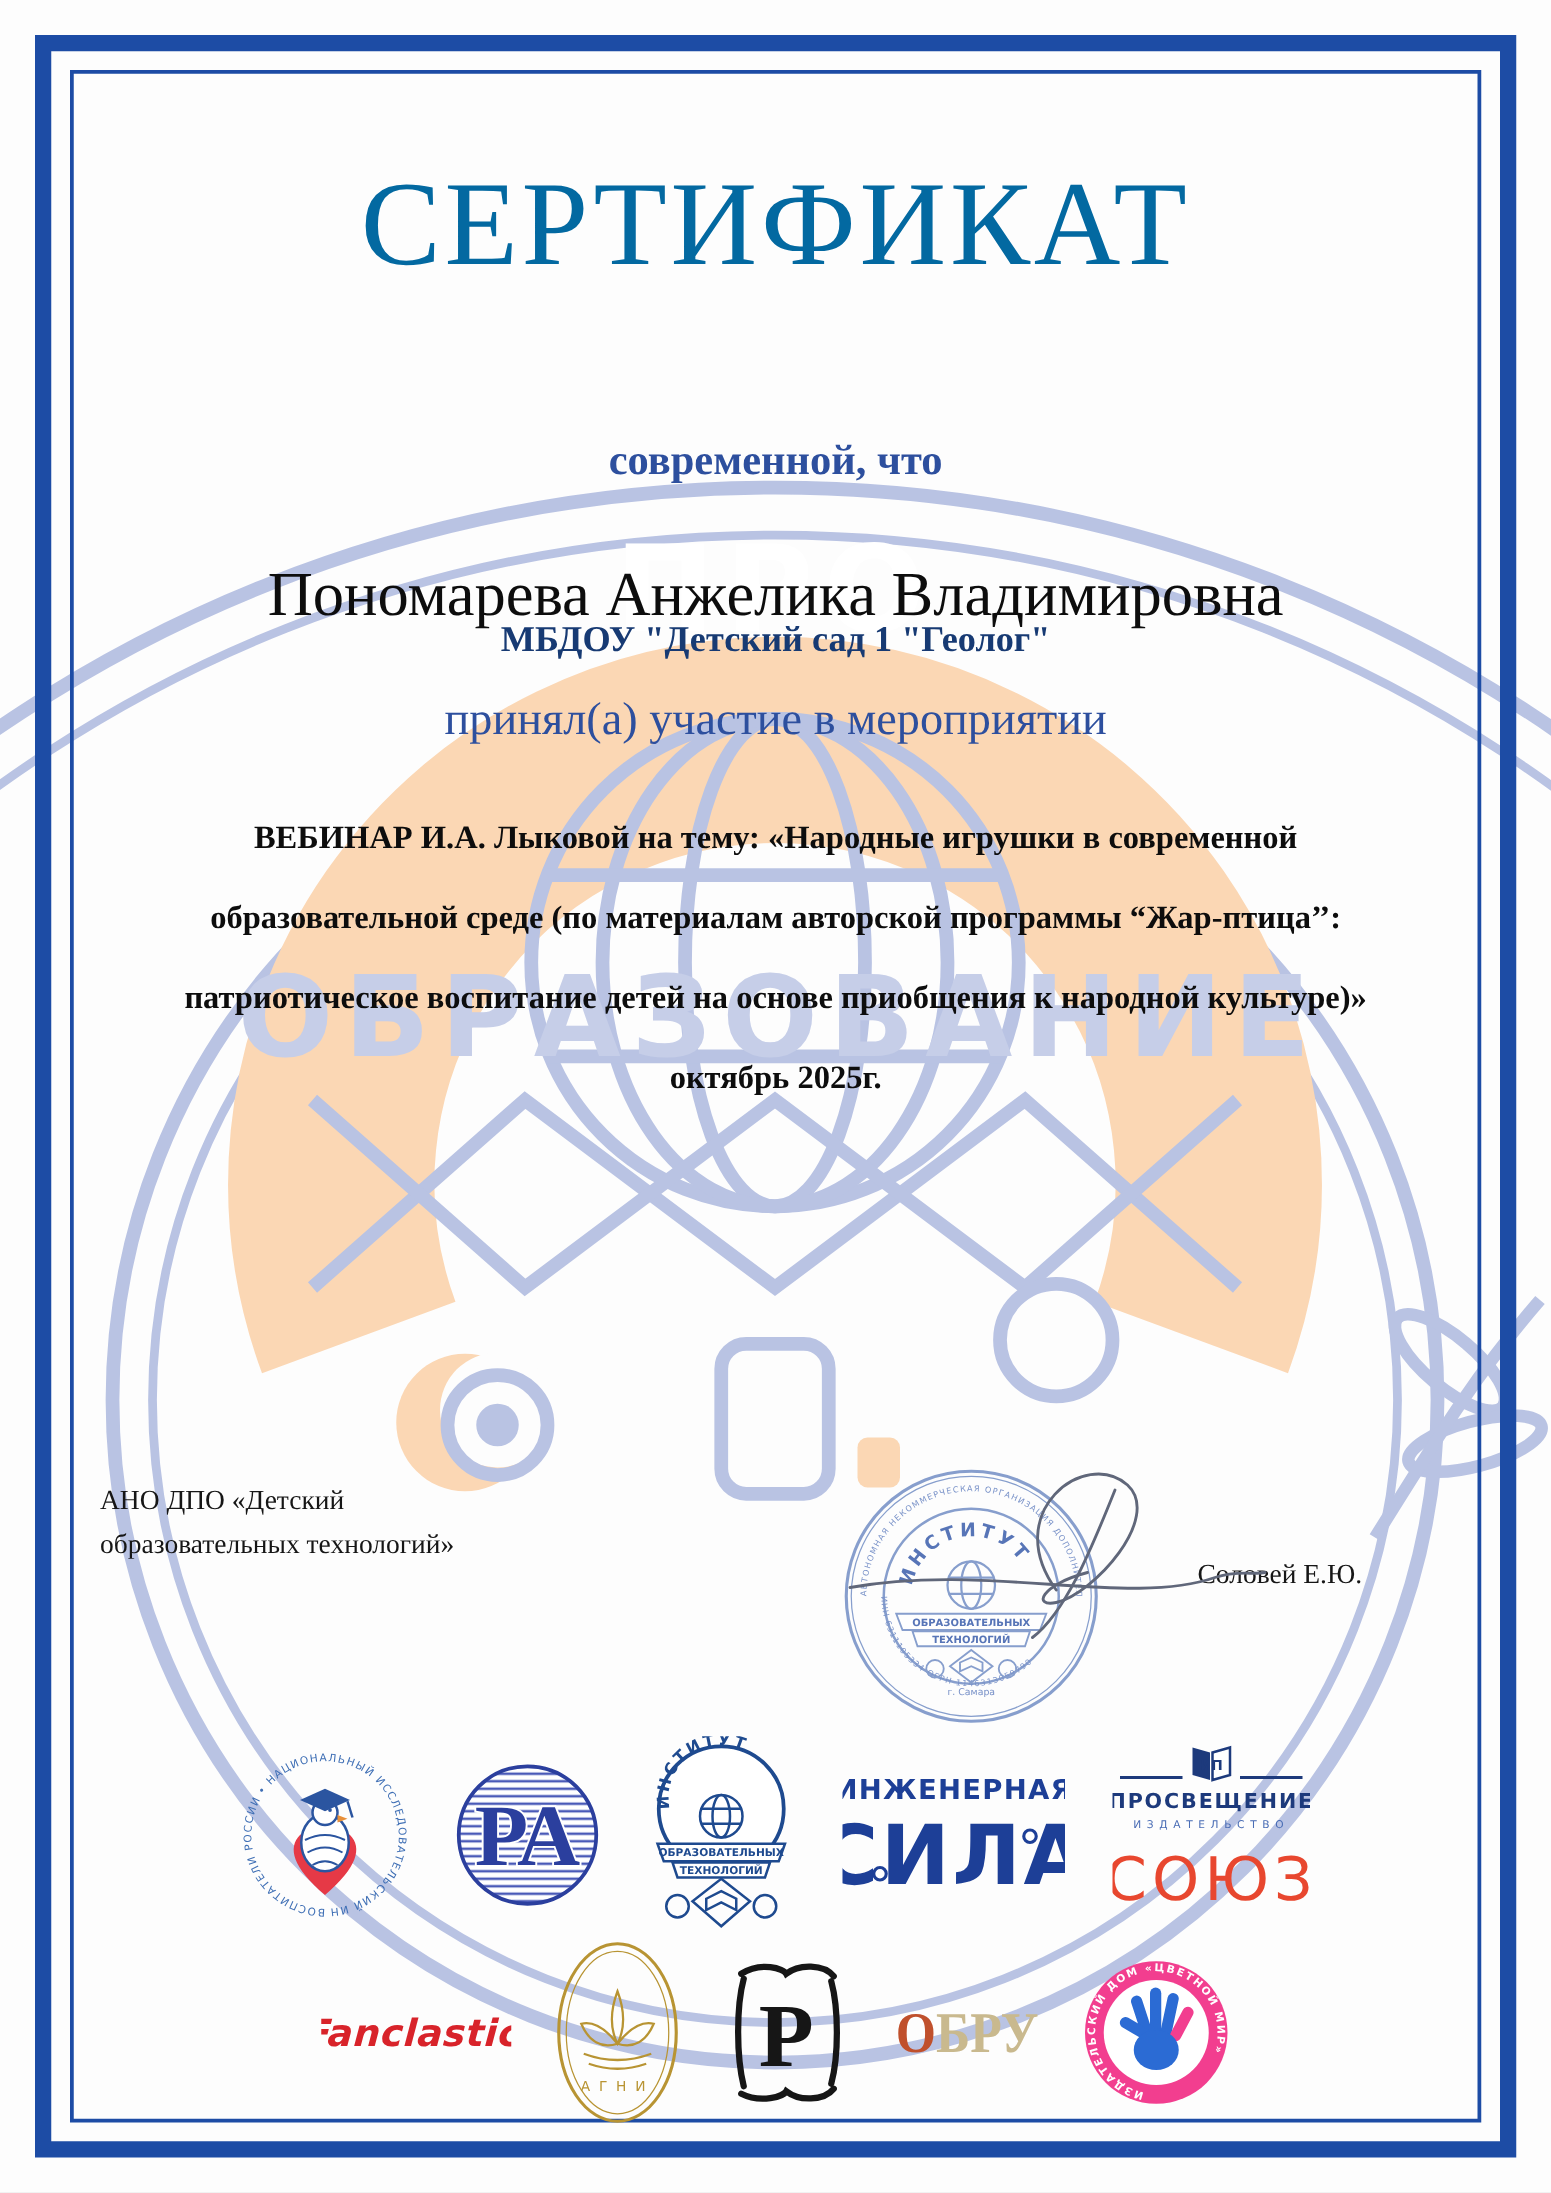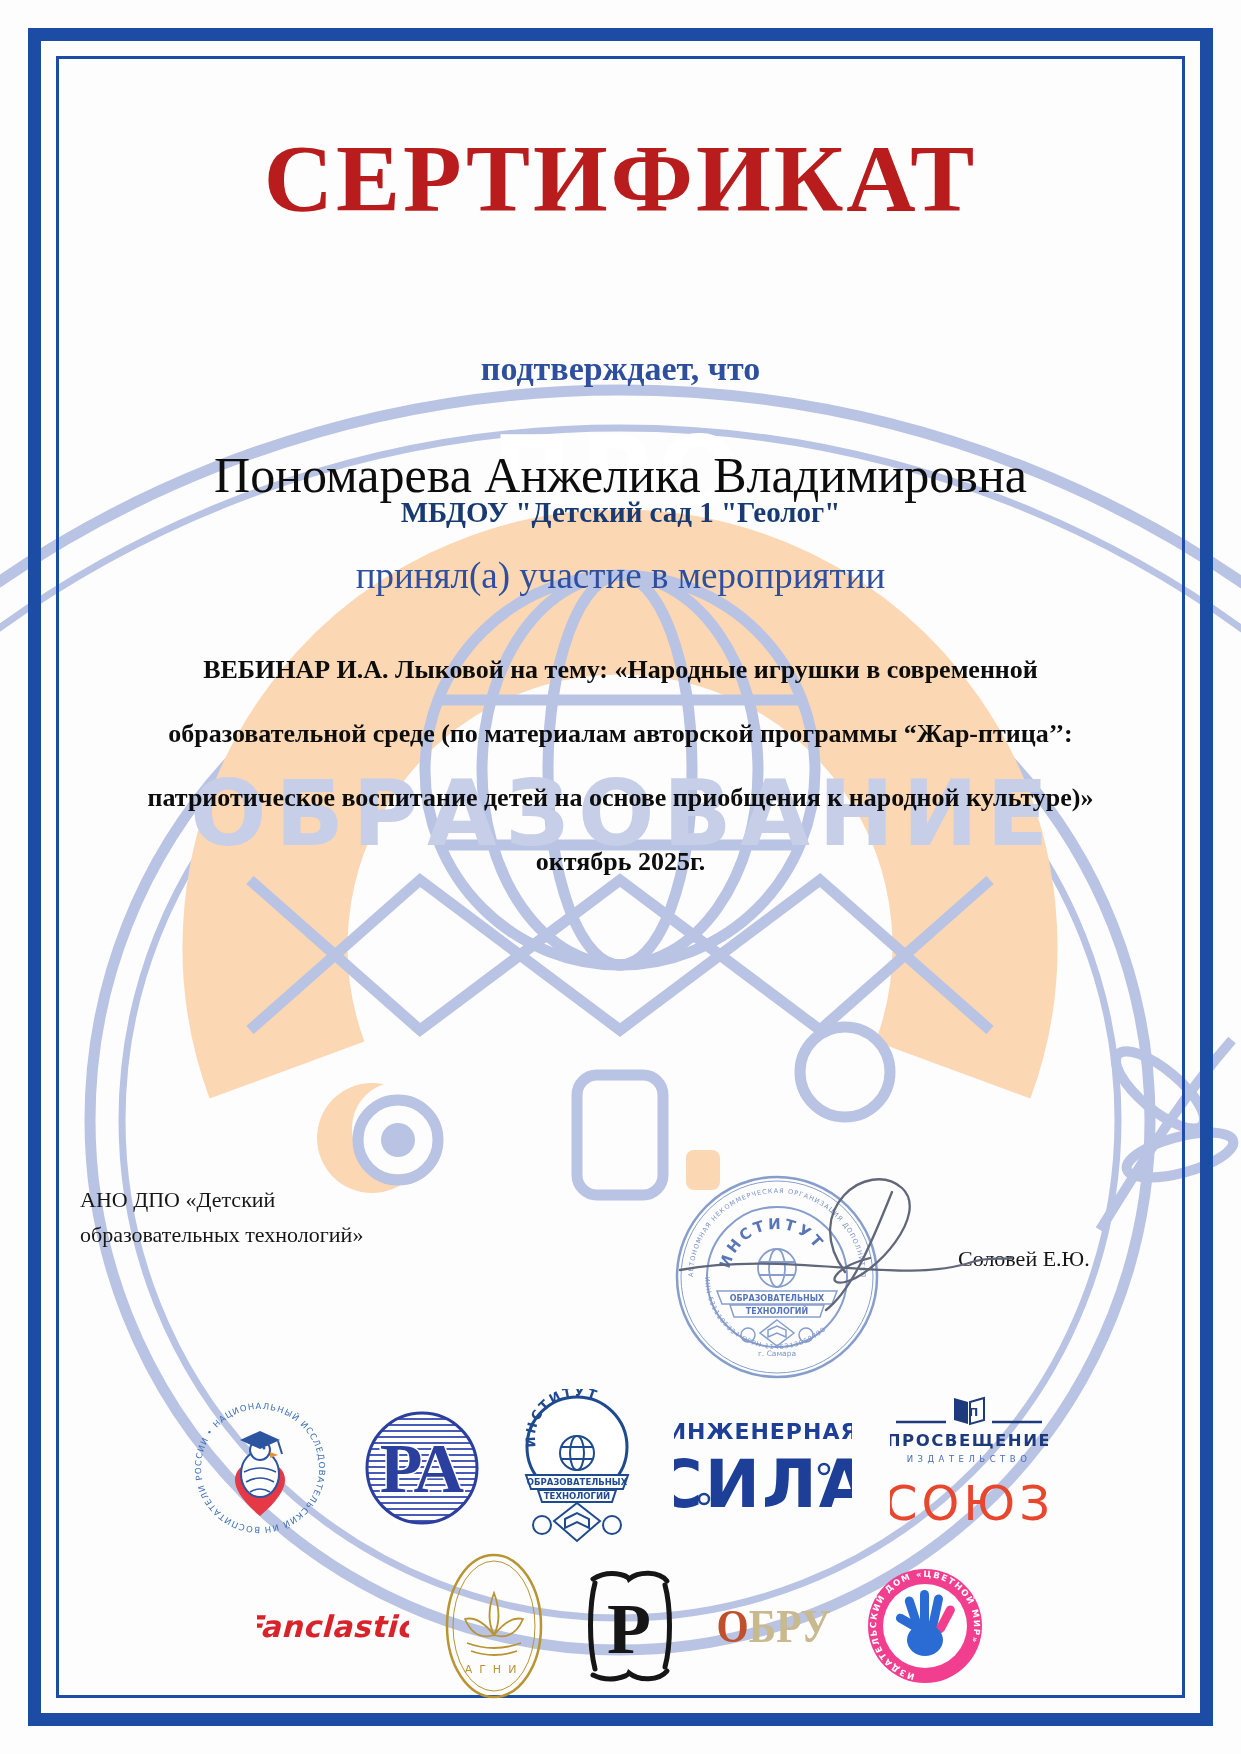--- a/index.html
+++ b/index.html
@@ -10,7 +10,7 @@
   .watermark{position:absolute;left:0;top:0;z-index:0;}
   .content{position:absolute;inset:0;z-index:2;}
   .t-center{position:absolute;left:0;width:100%;text-align:center;}
-  .title{top:126px;font-weight:bold;font-size:96px;line-height:1.1;color:#b91c1c;letter-spacing:3px;}
+  .title{top:126px;font-weight:normal;font-size:96px;line-height:1.1;color:#0369a1;letter-spacing:3px;}
   .confirms{top:350px;font-weight:bold;font-size:34px;color:#2d4f9e;}
   .recipient{top:446px;font-weight:normal;font-size:50px;color:#0d0d0d;}
   .organization{top:496px;font-weight:bold;font-size:29px;color:#173a73;}

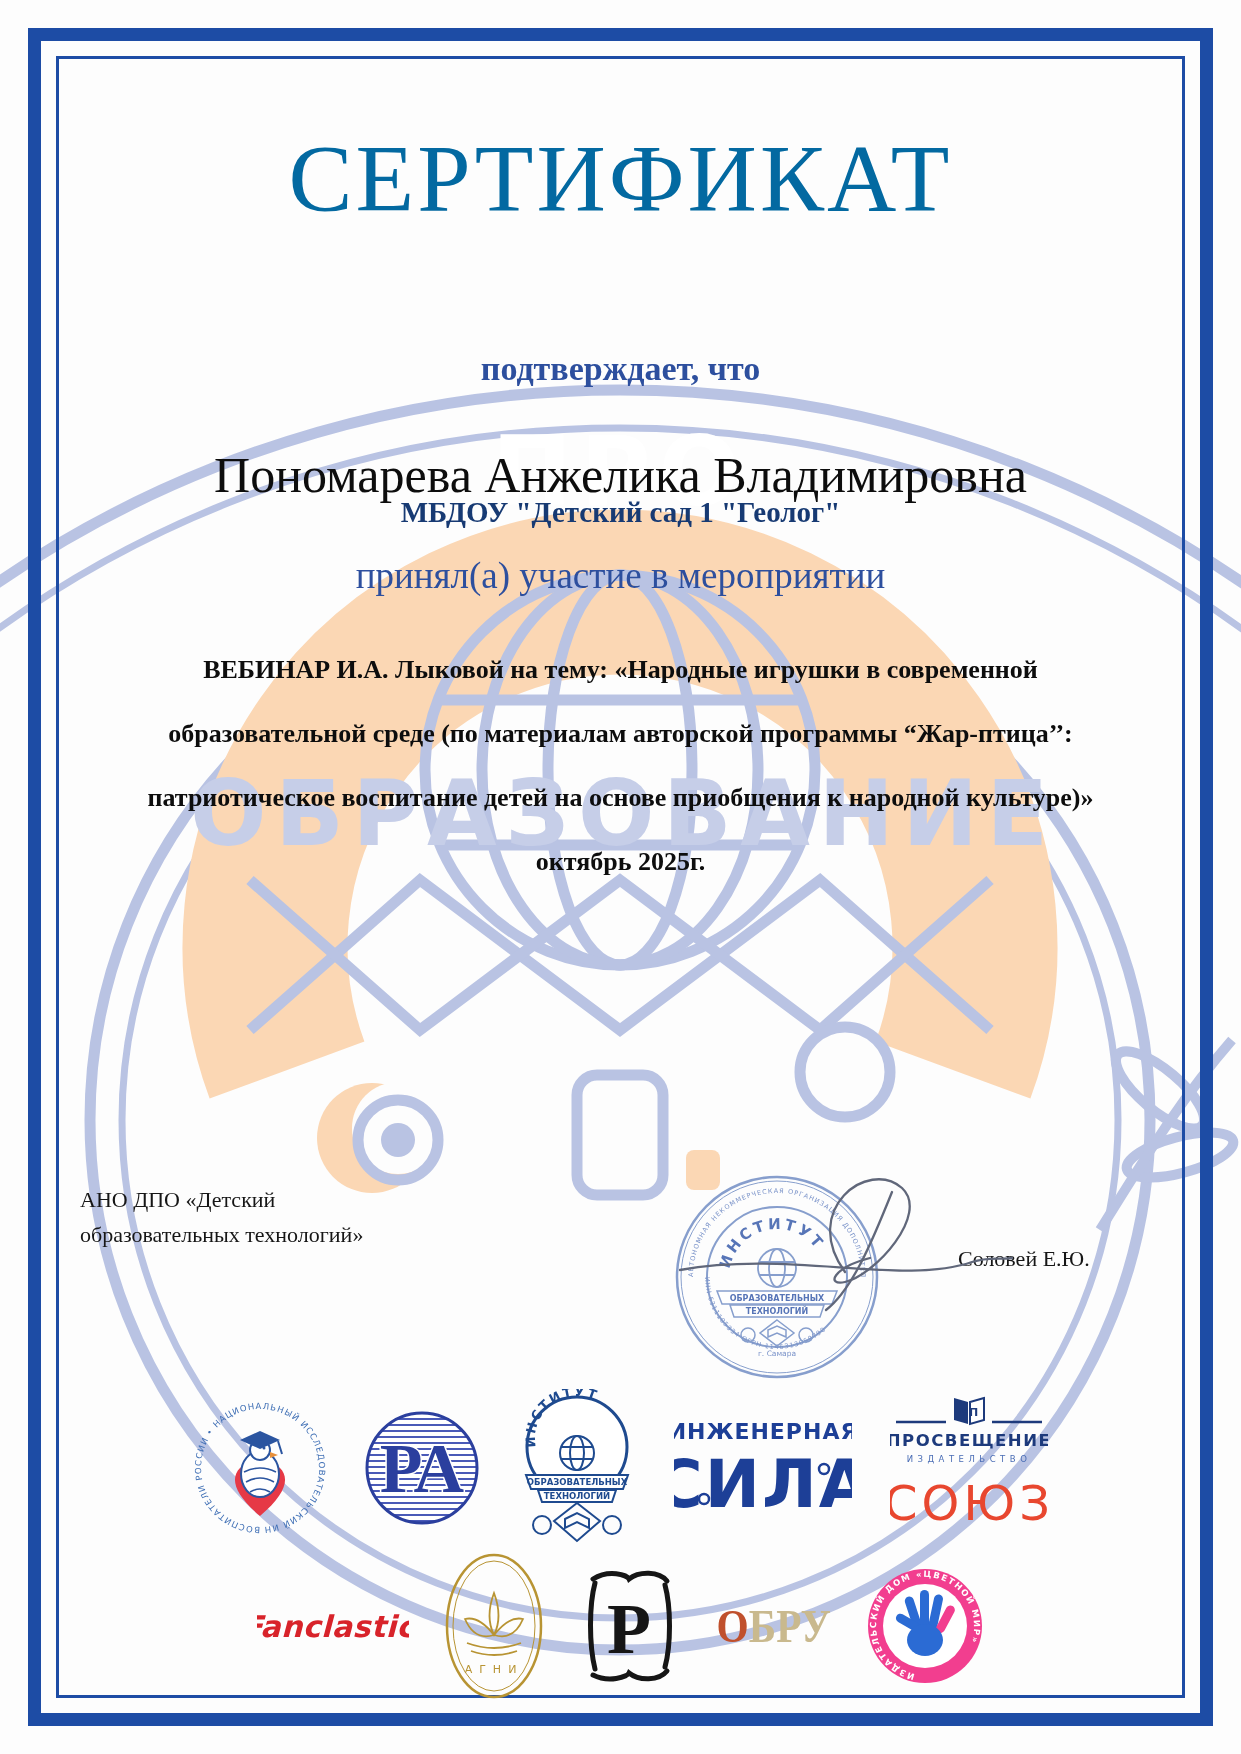--- a/index.html
+++ b/index.html
@@ -73,7 +73,7 @@
 
   <div class="content">
     <div class="t-center title">СЕРТИФИКАТ</div>
-    <div class="t-center confirms">подтверждает, что</div>
+    <div class="t-center confirms">современной, что</div>
     <div class="t-center recipient">Пономарева Анжелика Владимировна</div>
     <div class="t-center organization">МБДОУ "Детский сад 1 "Геолог"</div>
     <div class="t-center participation">принял(а) участие в мероприятии</div>

